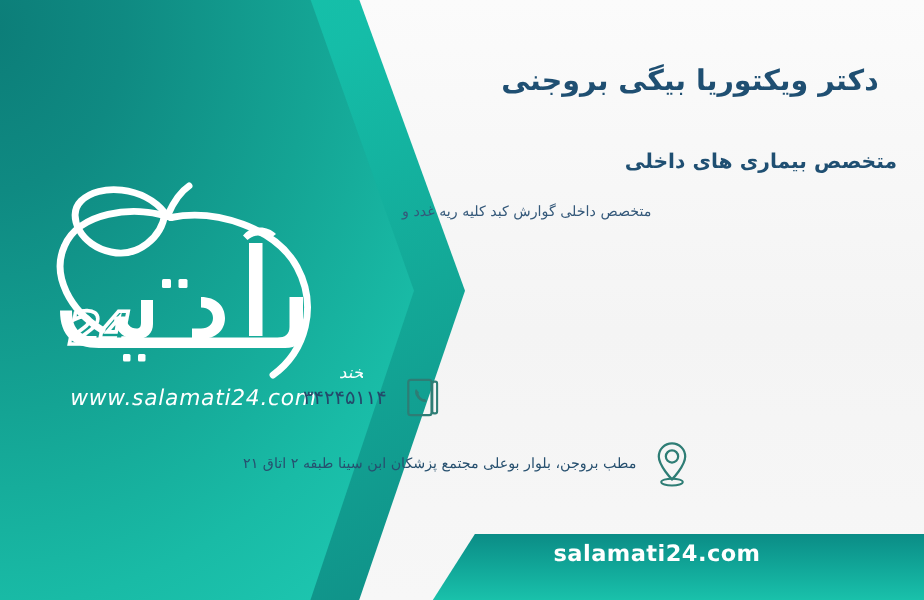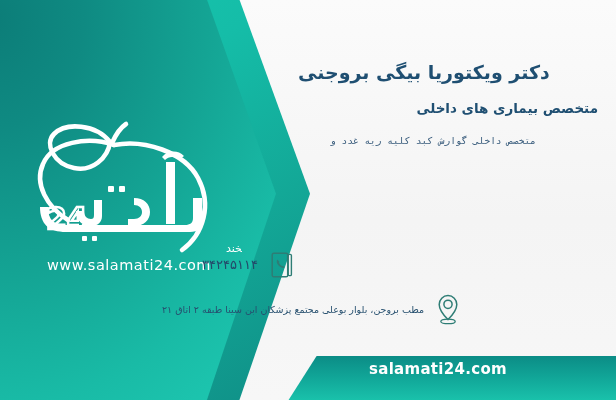--- a/index.html
+++ b/index.html
@@ -56,16 +56,15 @@
   
   .doc-name{
     position:absolute;
-    right:18px;top:42px;
+    right:6px;top:42px;
     width:300px;
-    text-align:left;
+    text-align:center;
     direction:rtl;
     font-size:19px;
     font-weight:bold;
     color:#1f4f72;
     letter-spacing:0px;
     line-height:1.3;
-    margin-top:18px;
   }
   .doc-specialty{
     position:absolute;

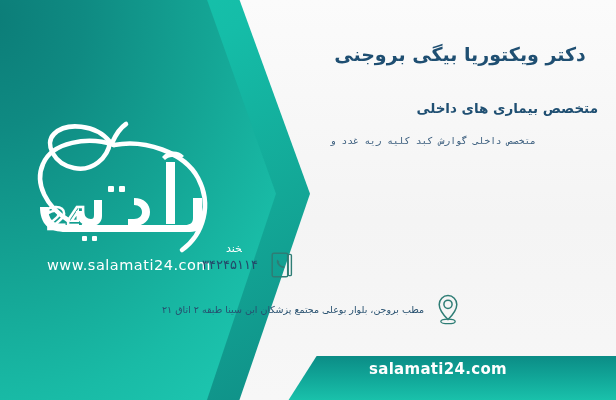--- a/index.html
+++ b/index.html
@@ -81,12 +81,11 @@
     position:absolute;
     right:18px;top:135px;
     width:330px;
-    text-align:center;
+    text-align:left;
     direction:rtl;
     font-size:9.5px;
     color:#35597a;
     line-height:1.4;
-    font-family:Liberation Mono, monospace;
   }
 
   

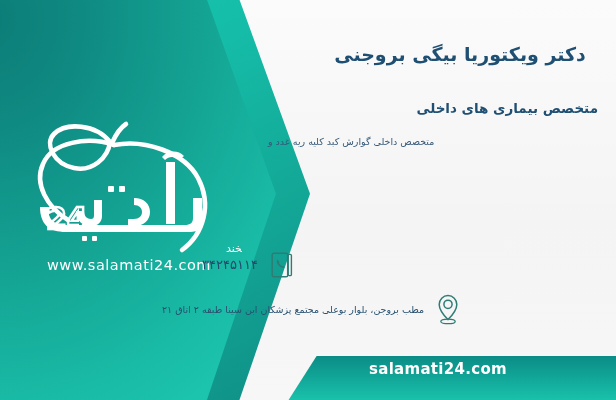--- a/index.html
+++ b/index.html
@@ -50,6 +50,7 @@
     left:16px;top:112px;
     width:226px;height:160px;
     color:#ffffff;
+    font-style:italic;
   }
   .logo svg{display:block;width:226px;height:160px;}
 

